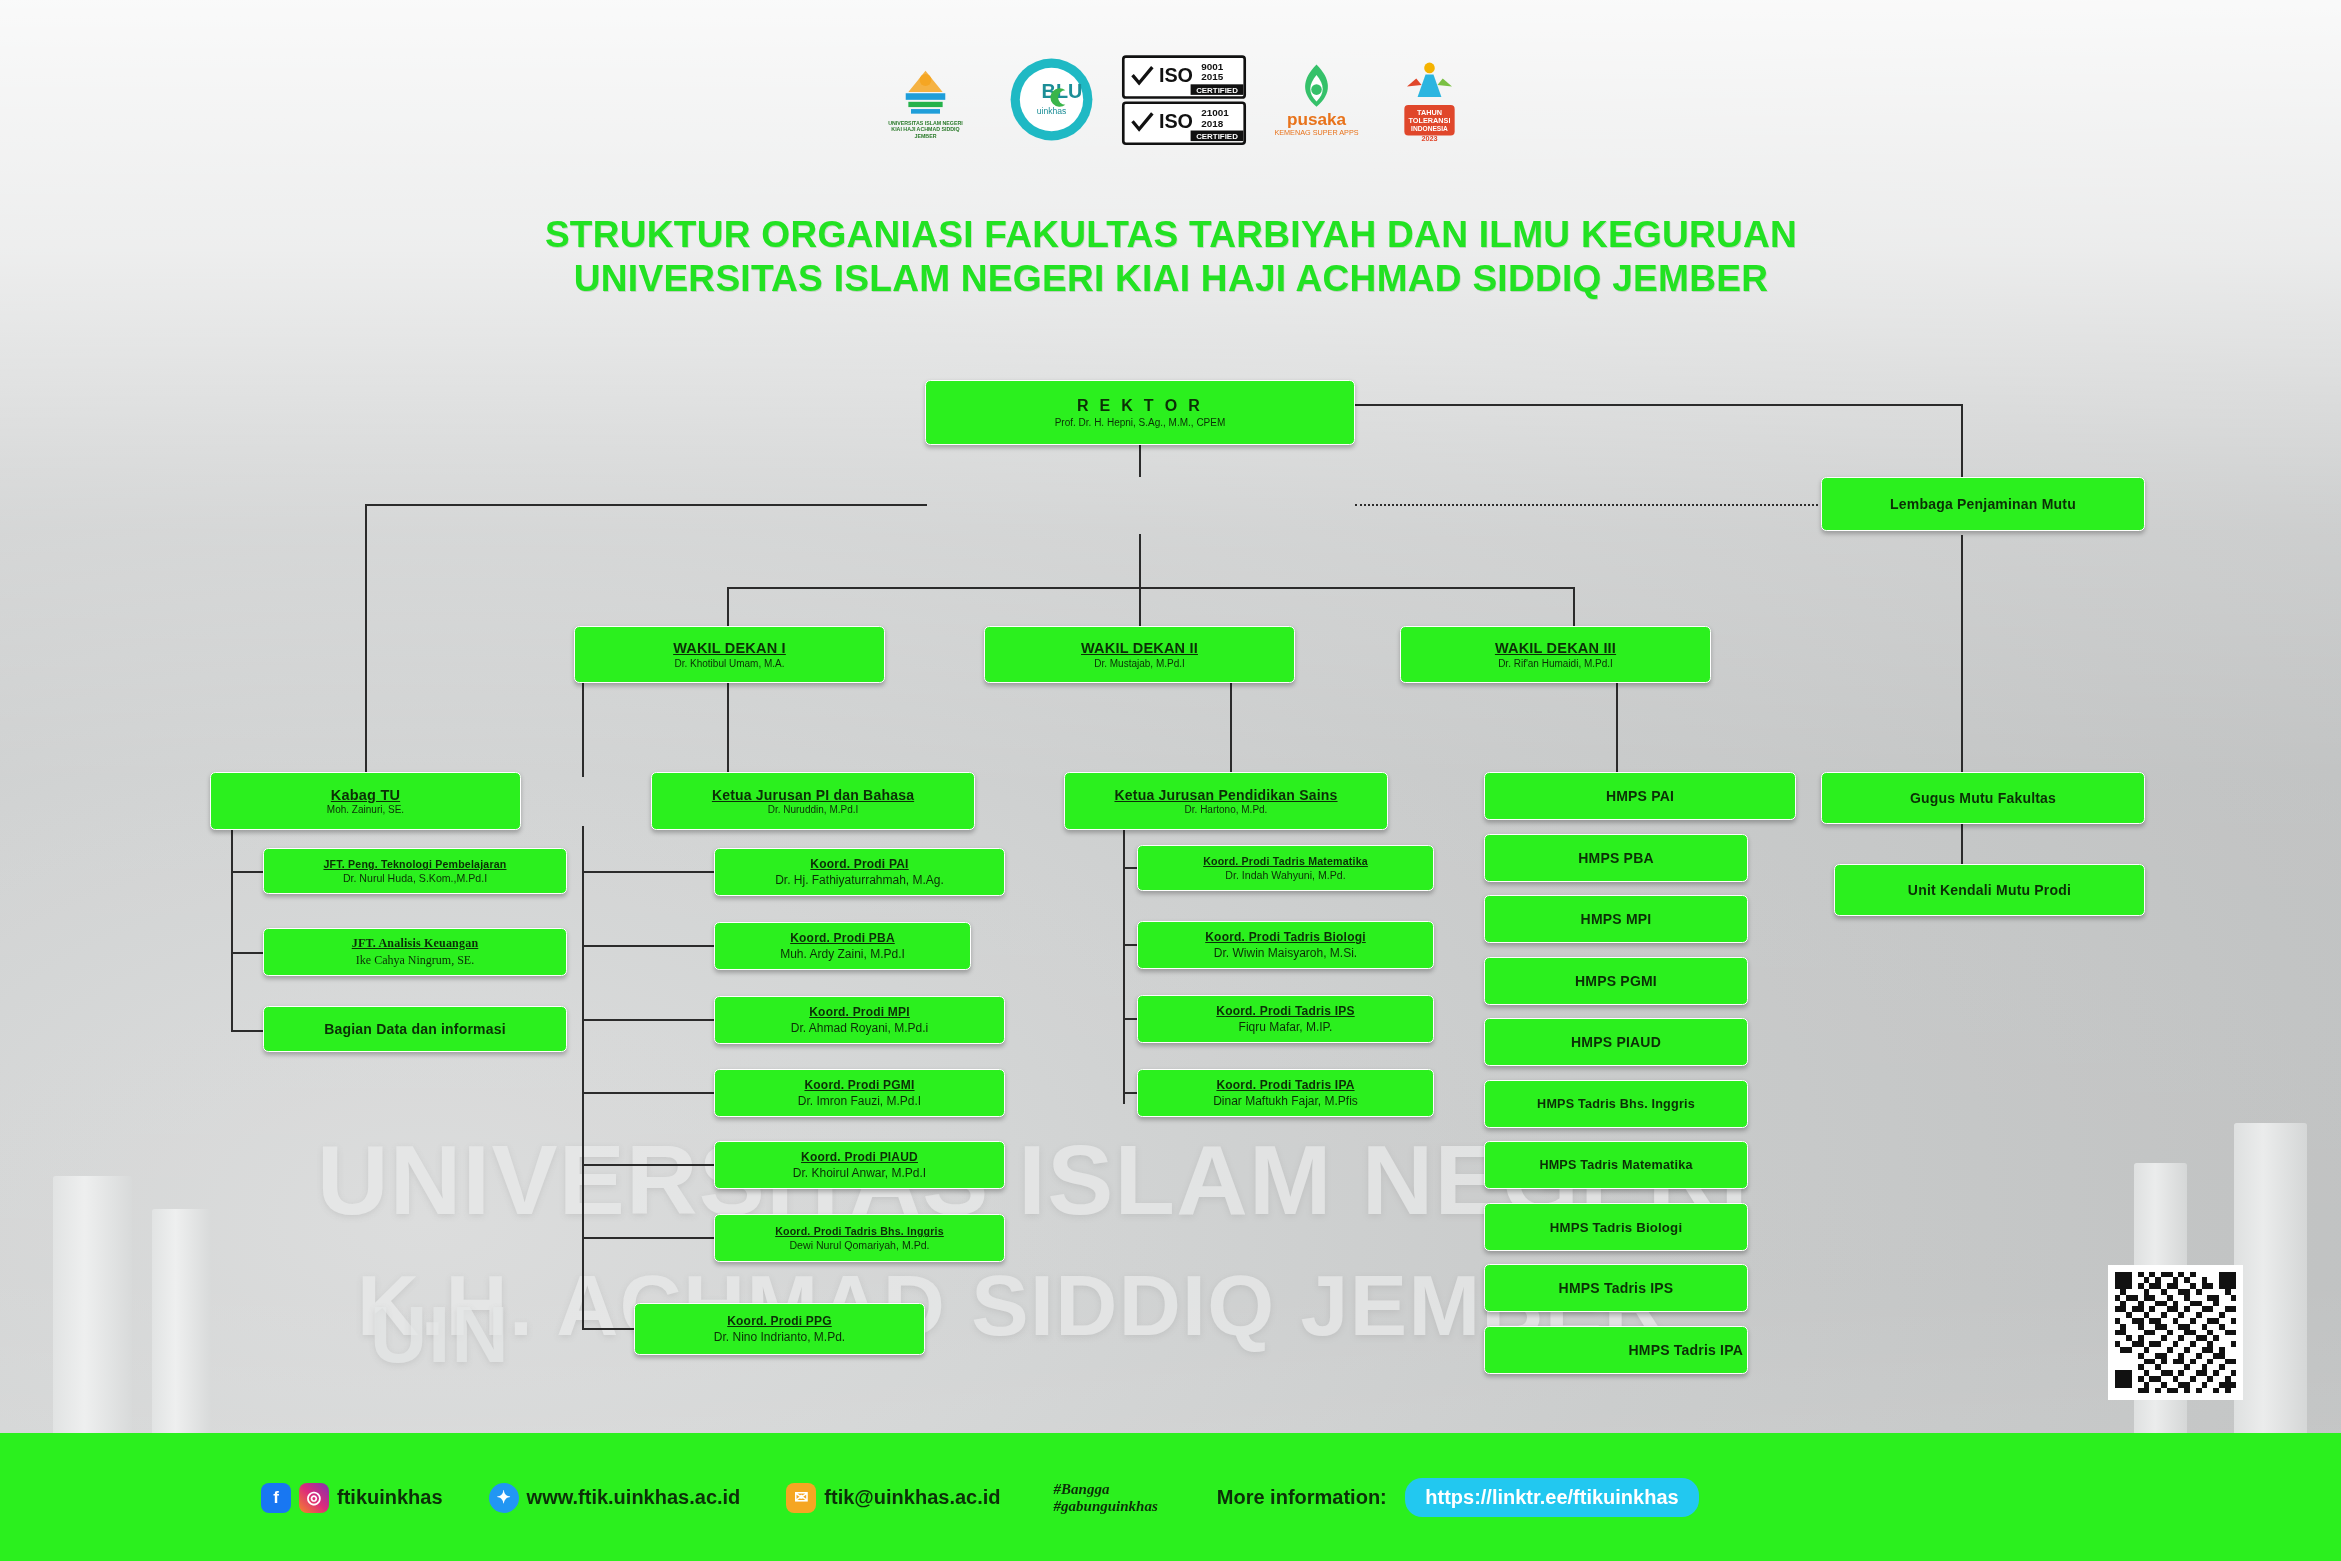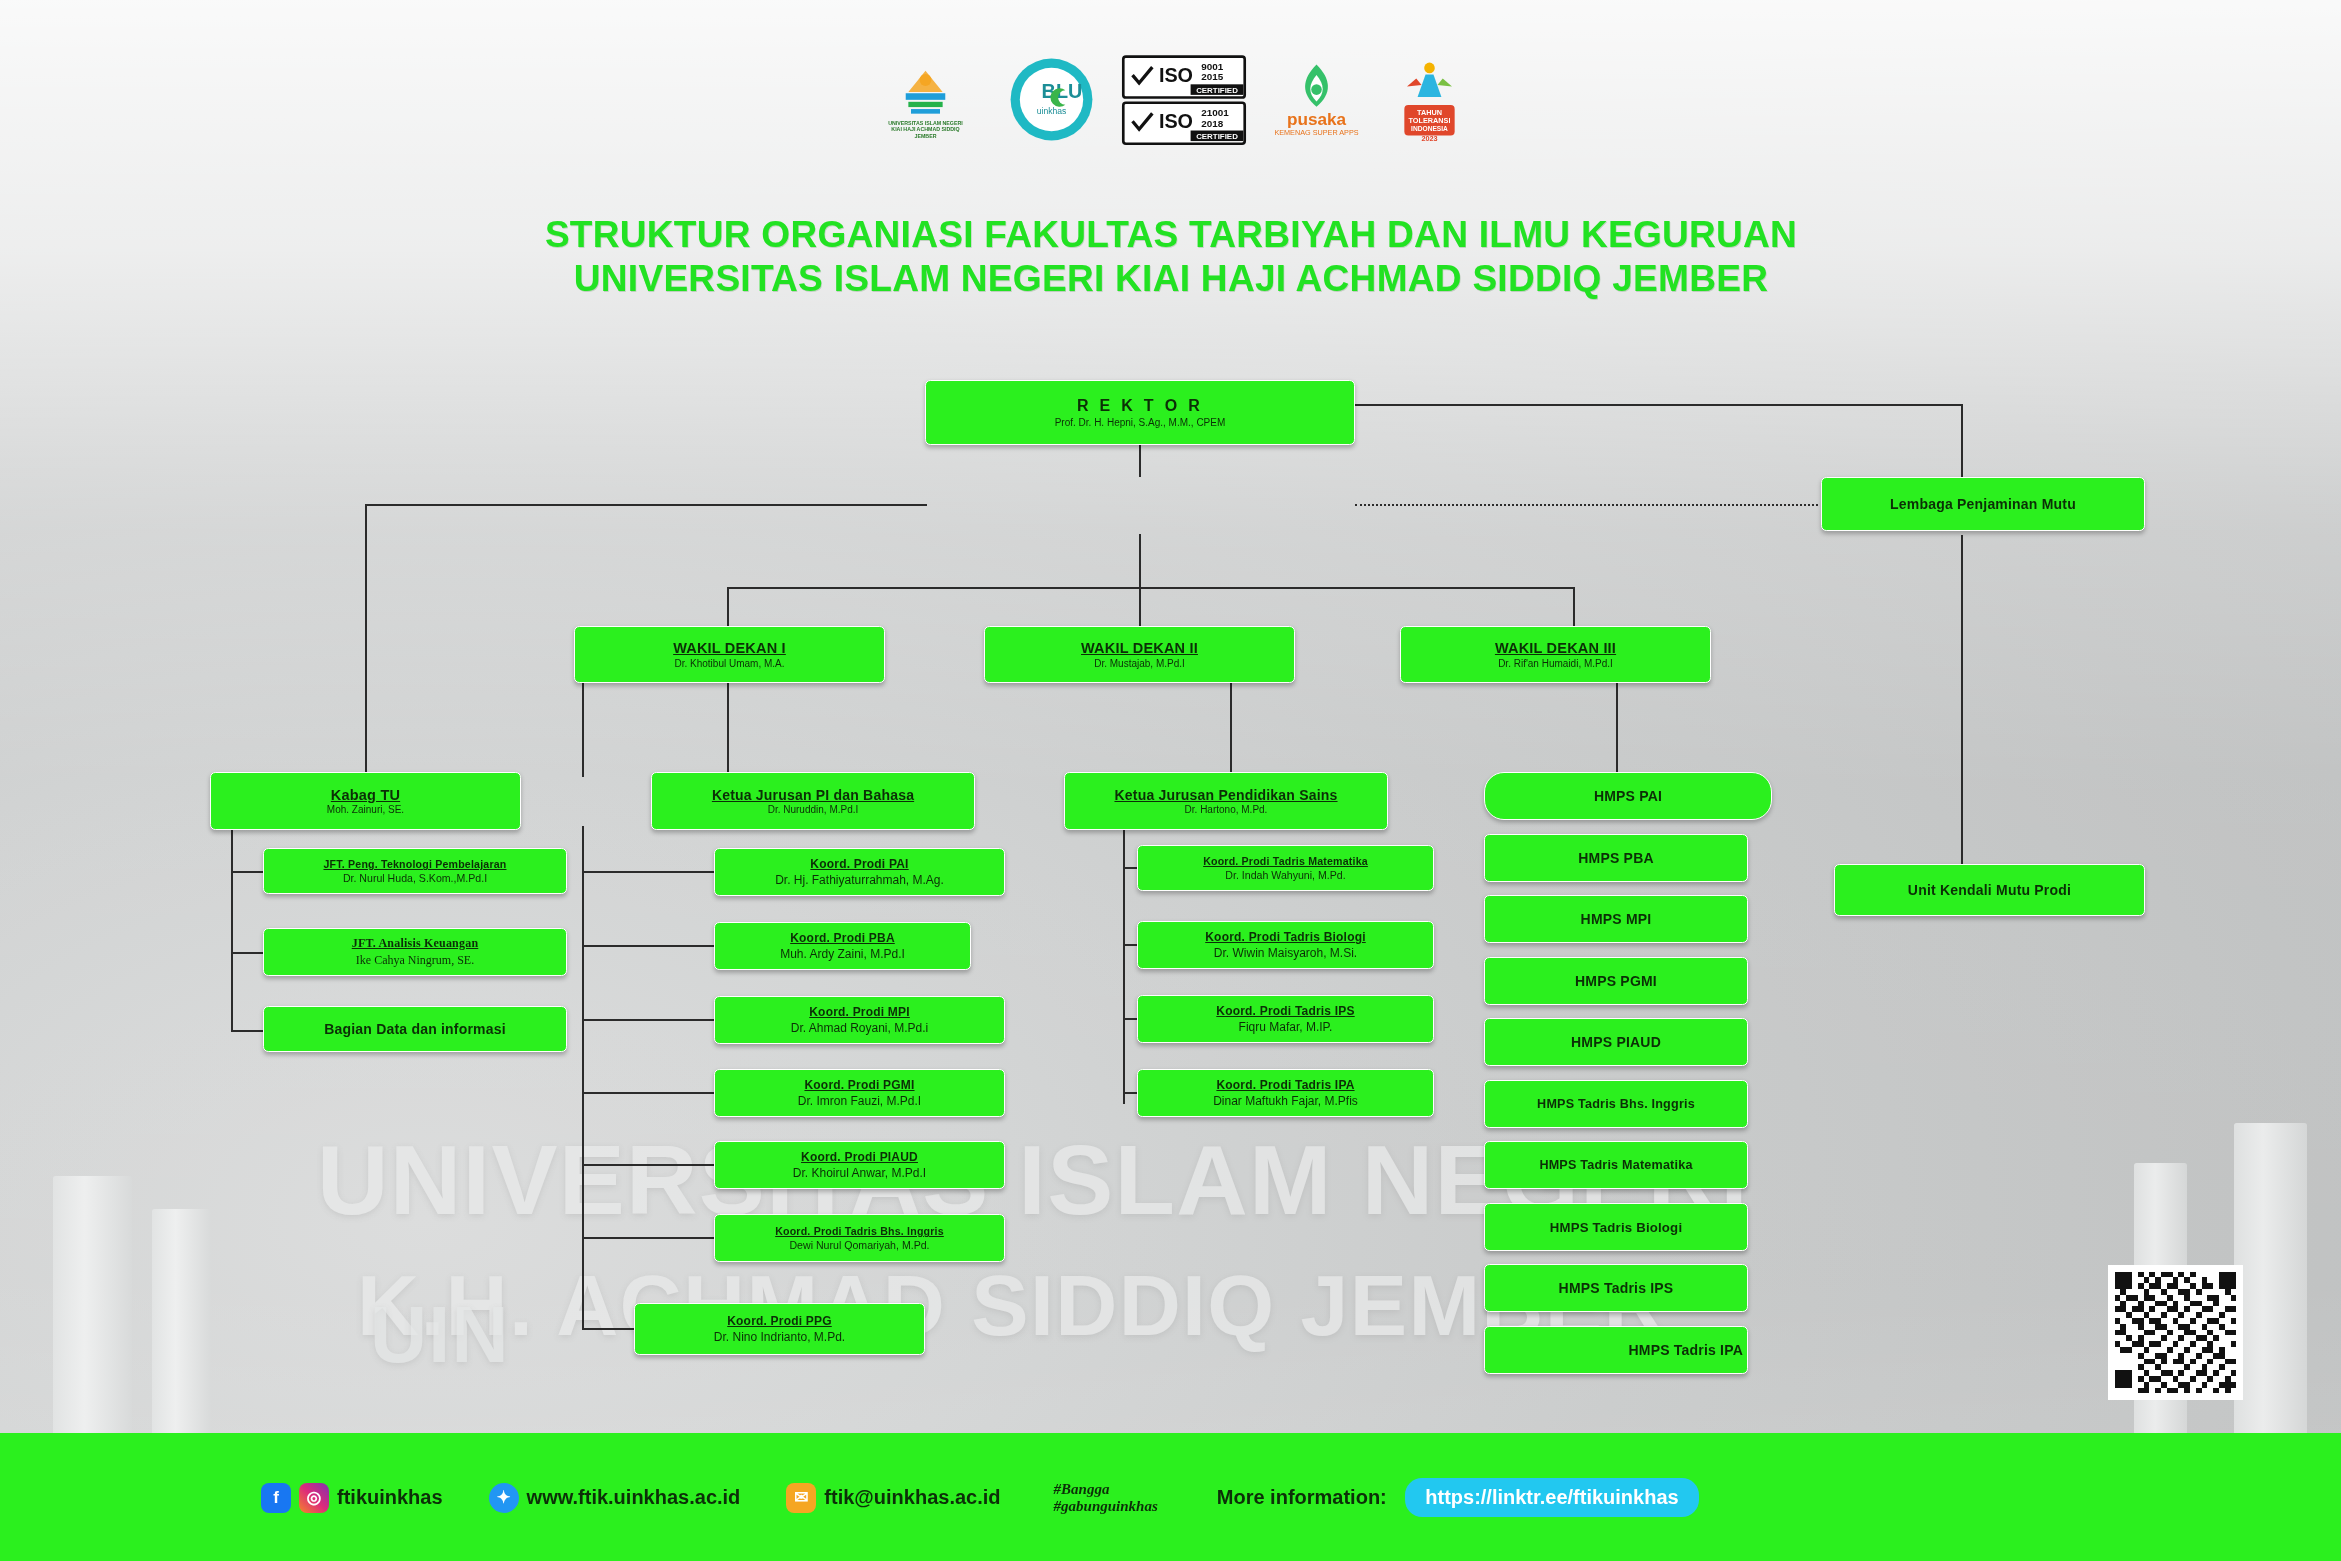--- a/index.html
+++ b/index.html
@@ -327,7 +327,7 @@
     <div class="sub">Dinar Maftukh Fajar, M.Pfis</div>
   </div>
 
-  <div class="node one" style="left:1484px;top:772px;width:288px;height:48px;border-radius:20px;">
+  <div class="node one" style="left:1484px;top:772px;width:312px;height:48px;">
     <div class="ttl">HMPS PAI</div>
   </div>
   <div class="node one" style="left:1484px;top:834px;width:264px;height:48px;">

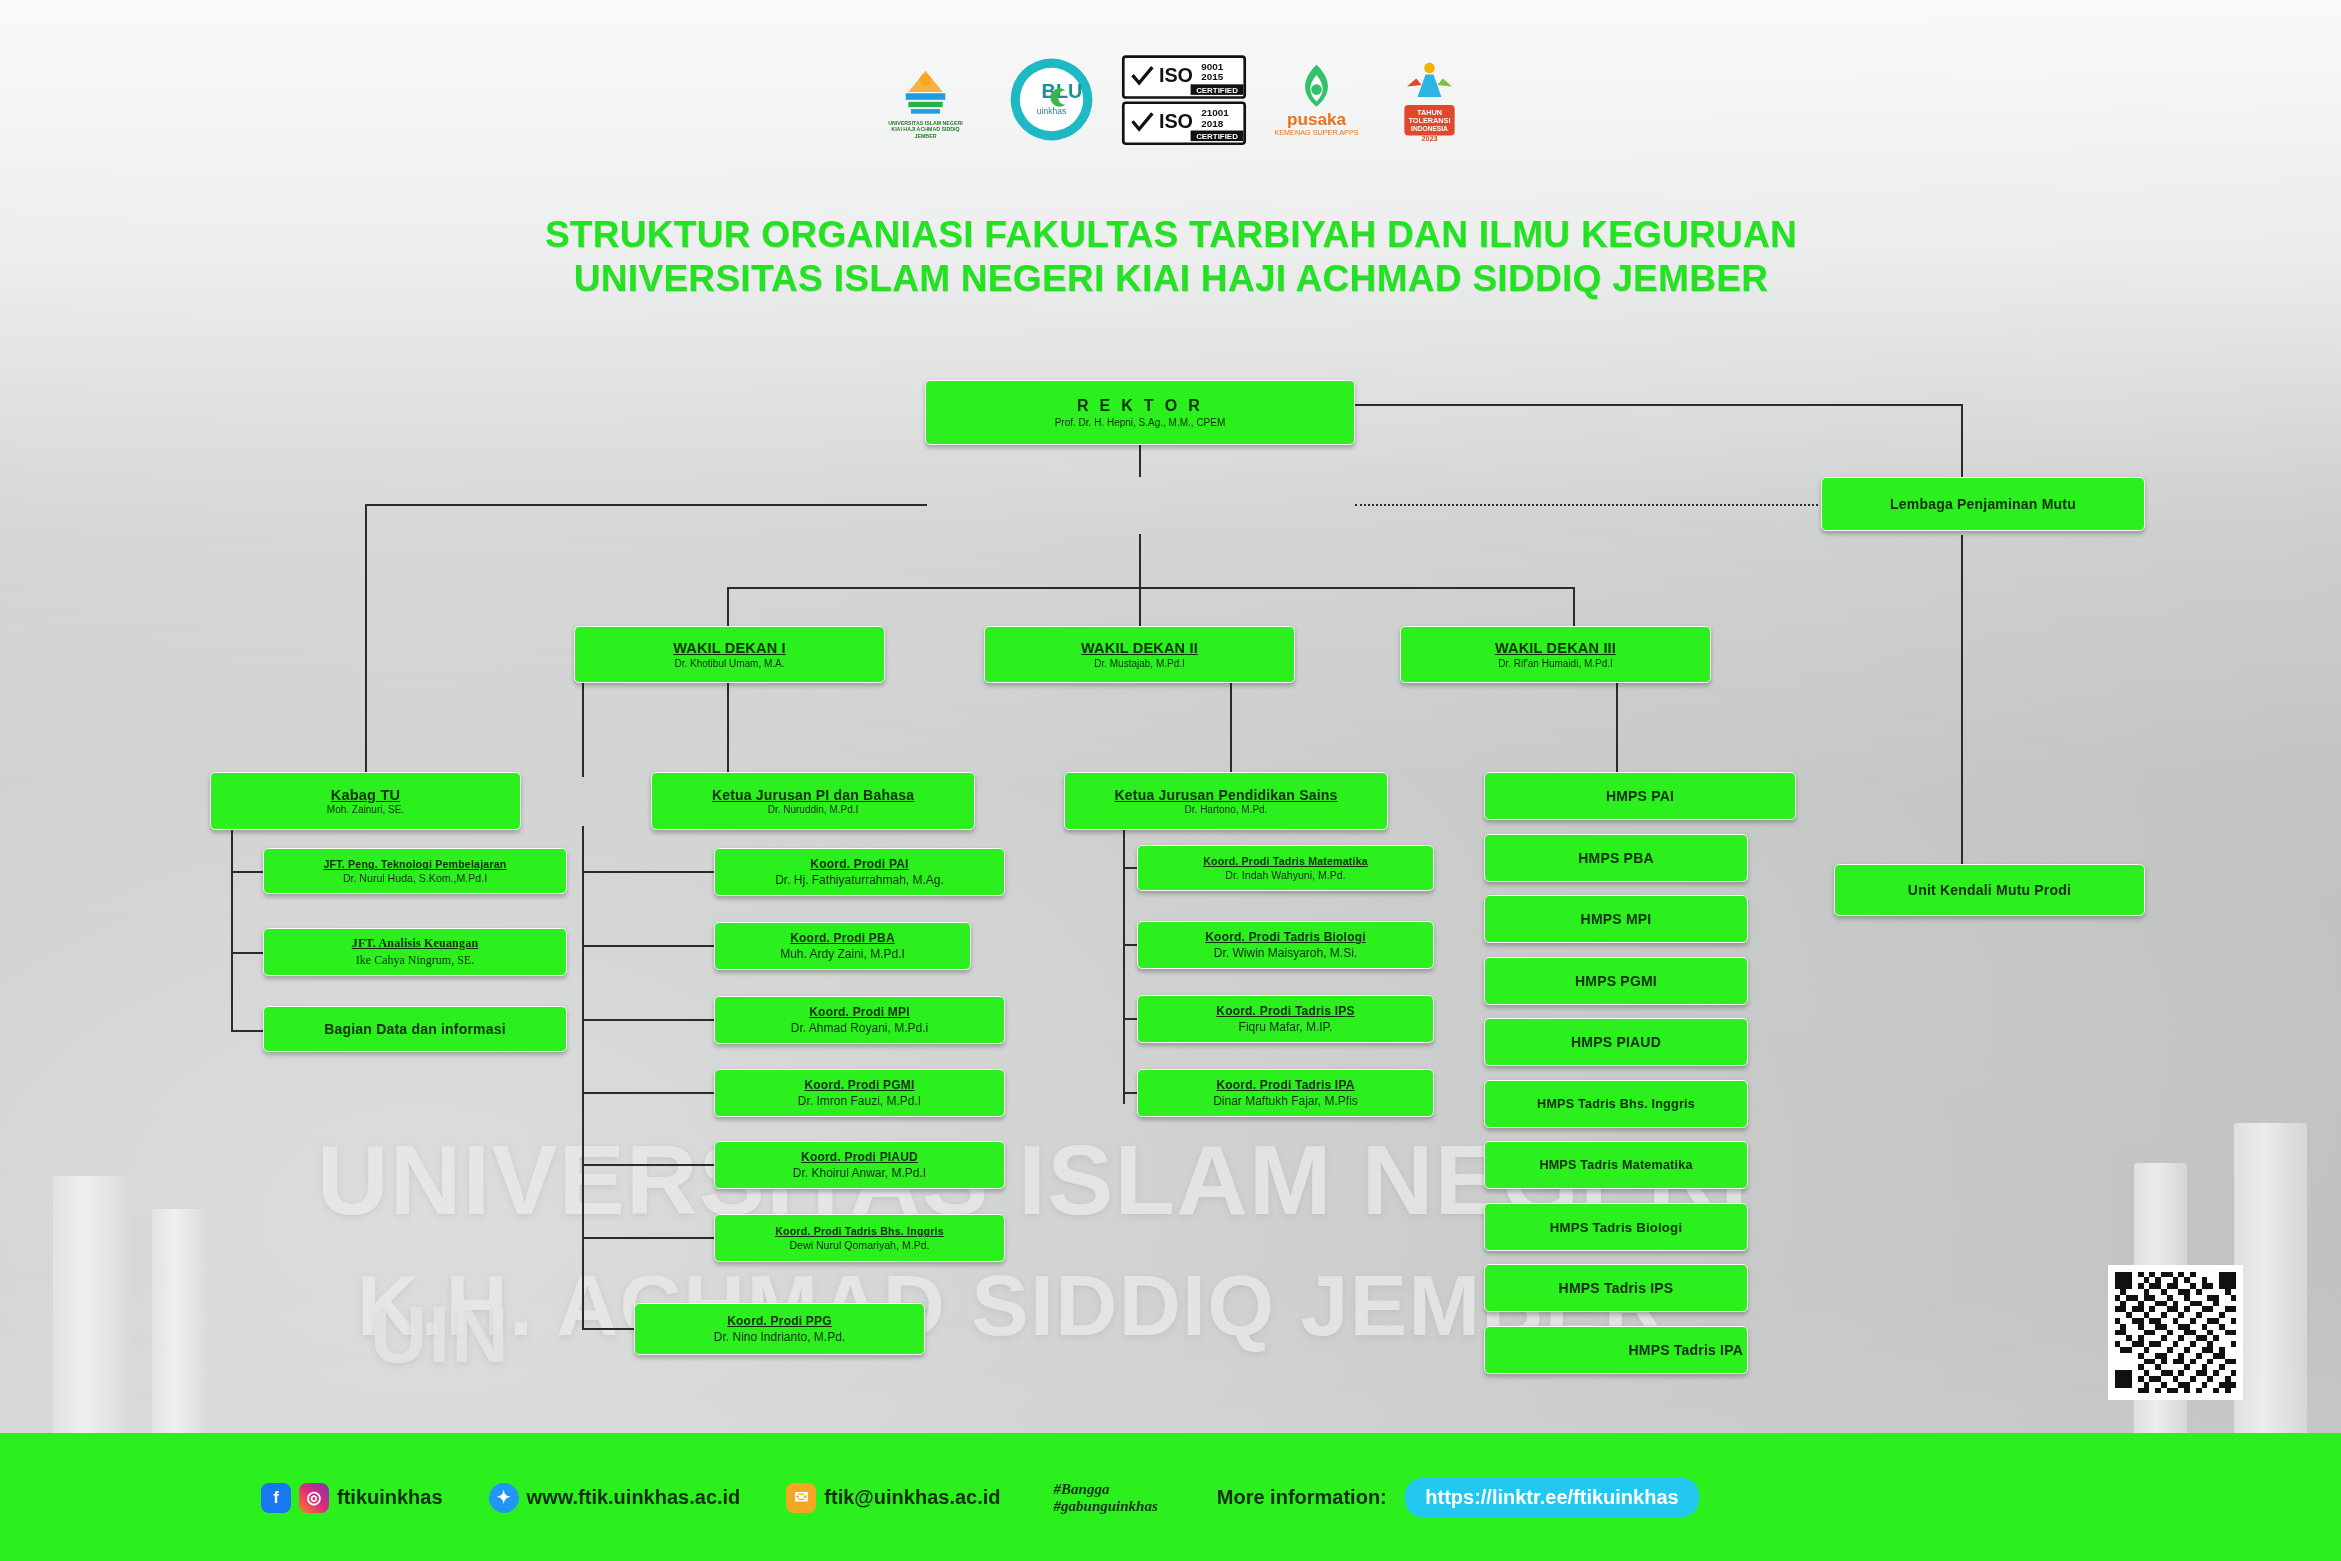--- a/index.html
+++ b/index.html
@@ -358,6 +358,9 @@
     <div class="ttl">HMPS Tadris IPA</div>
   </div>
 
+  <div class="node one" style="left:1821px;top:772px;width:324px;height:52px;">
+    <div class="ttl">Gugus Mutu Fakultas</div>
+  </div>
   <div class="node one" style="left:1834px;top:864px;width:311px;height:52px;">
     <div class="ttl">Unit Kendali Mutu Prodi</div>
   </div>

